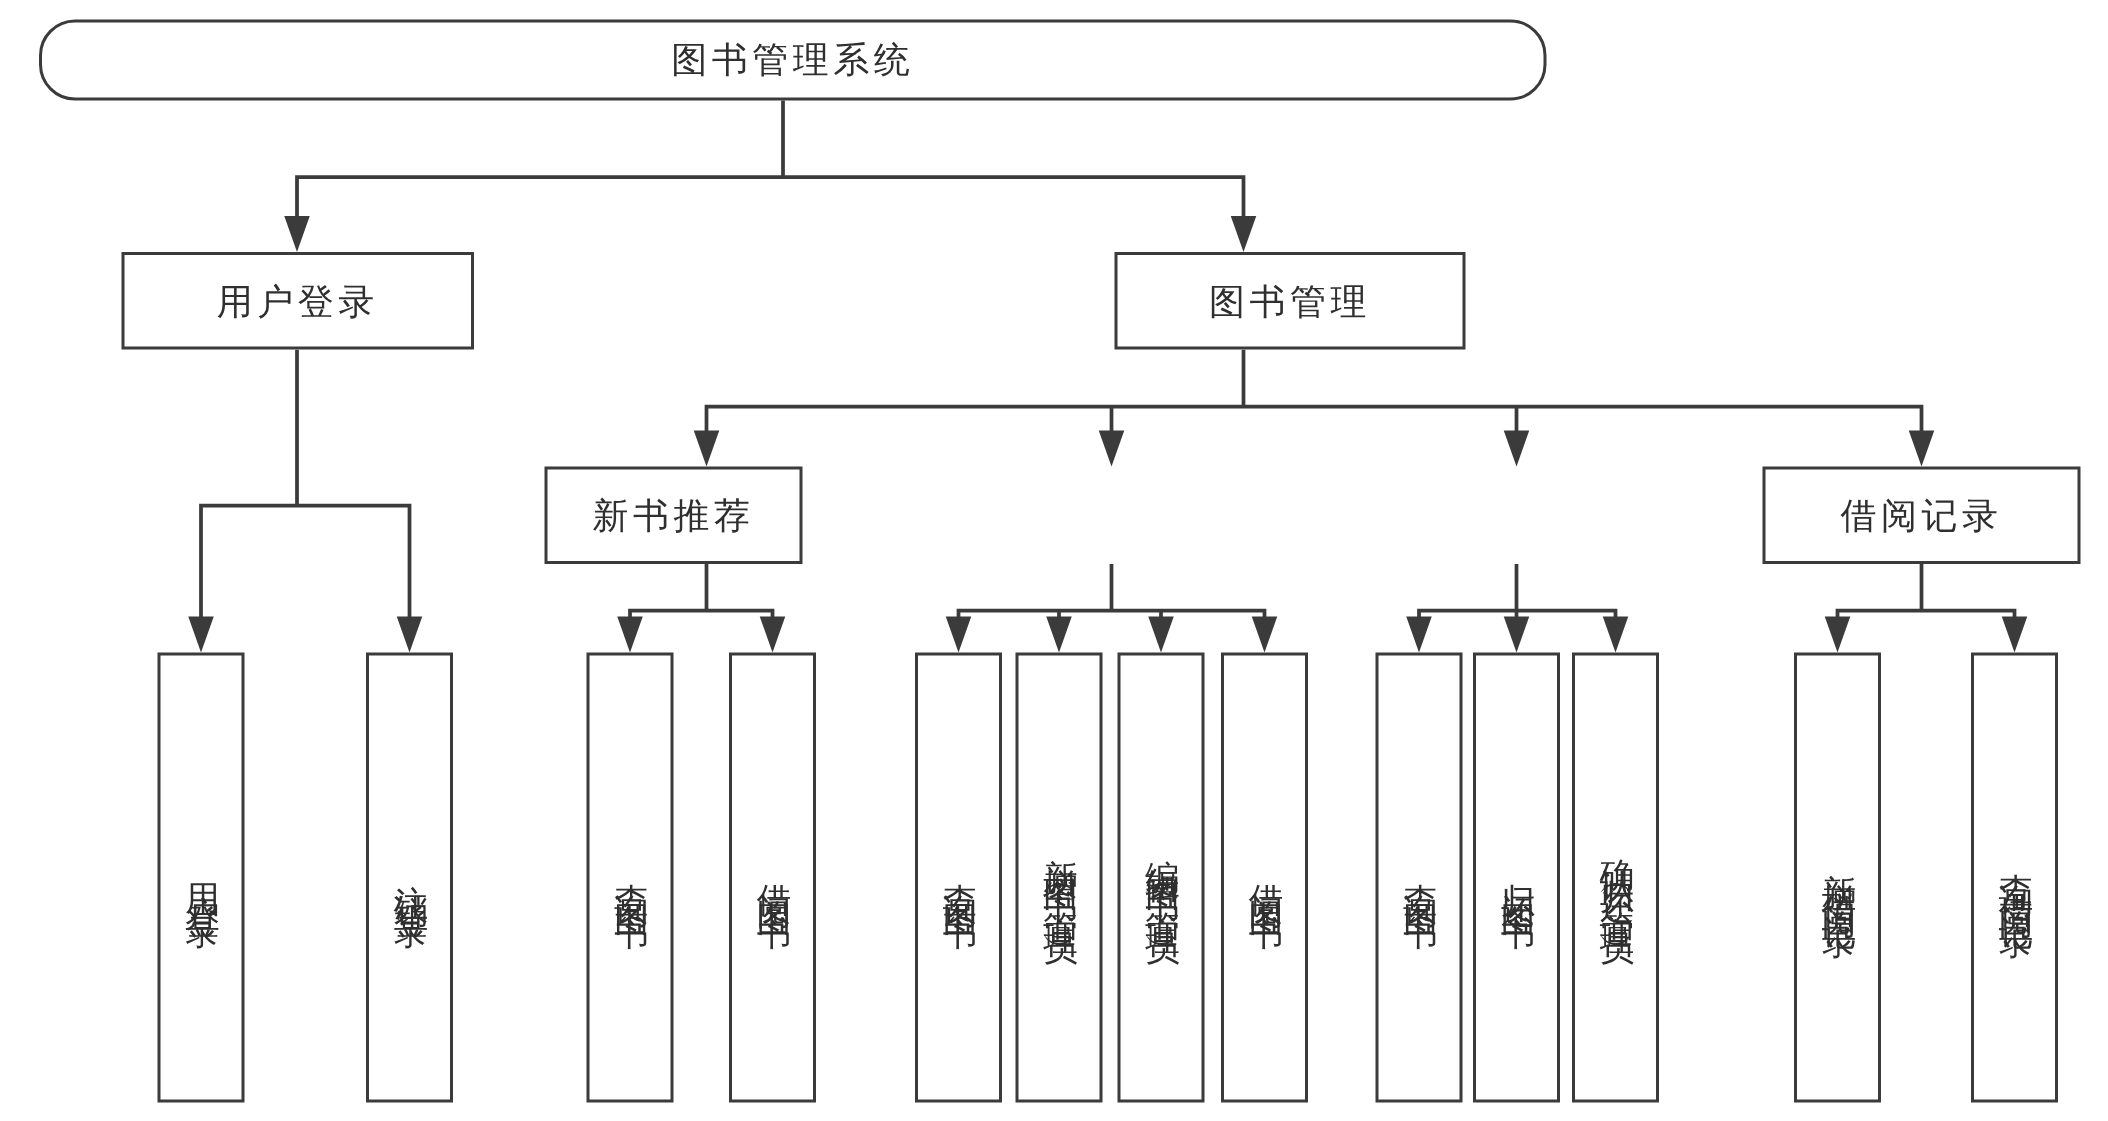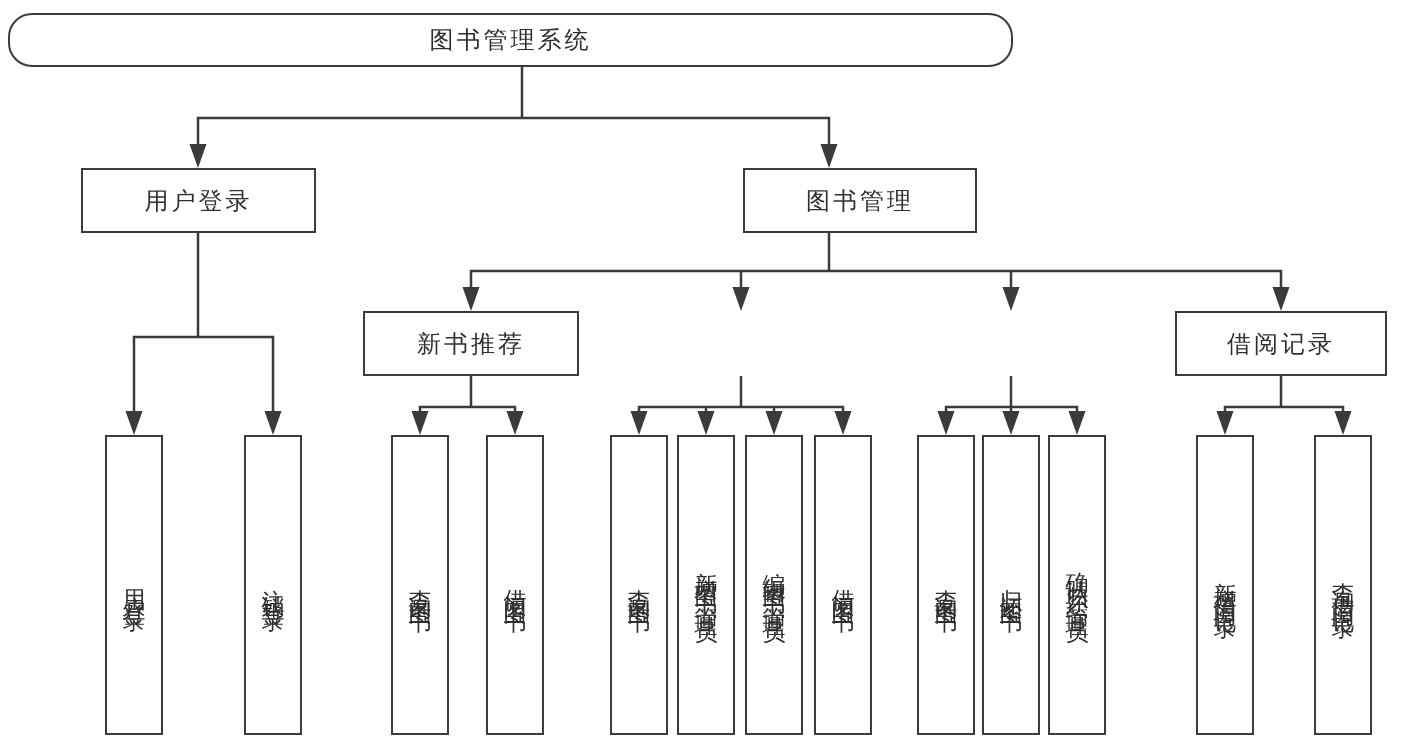--- a/index.html
+++ b/index.html
@@ -118,7 +118,7 @@
     <polygon points="1343,435 1334.5,411 1351.5,411"></polygon>
   </svg>
 
-  <div class="node h-node" style="left:8px; top:13px; width:1005px; height:54px;border-radius:24px;">
+  <div class="node h-node" style="left:26px; top:13px; width:1005px; height:54px;border-radius:24px;">
     <span>图书管理系统</span>
   </div>
 

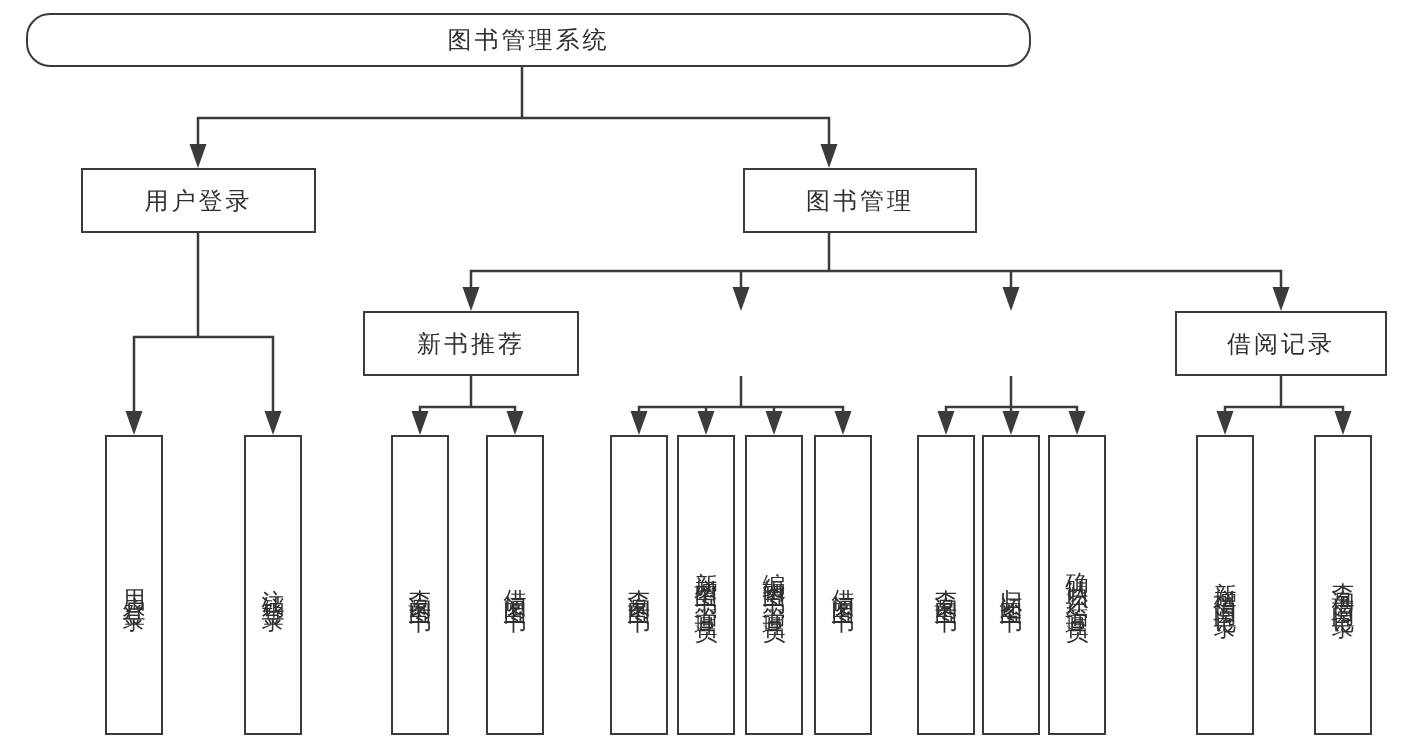--- a/index.html
+++ b/index.html
@@ -129,7 +129,7 @@
     <span>图书管理</span>
   </div>
 
-  <div class="node h-node" style="left:363px; top:311px; width:216px; height:65px;">
+  <div class="node h-node" style="left:363px; top:311px; width:172px; height:65px;">
     <span>新书推荐</span>
   </div>
   <div class="node h-node" style="left:1175px; top:311px; width:212px; height:65px;">

